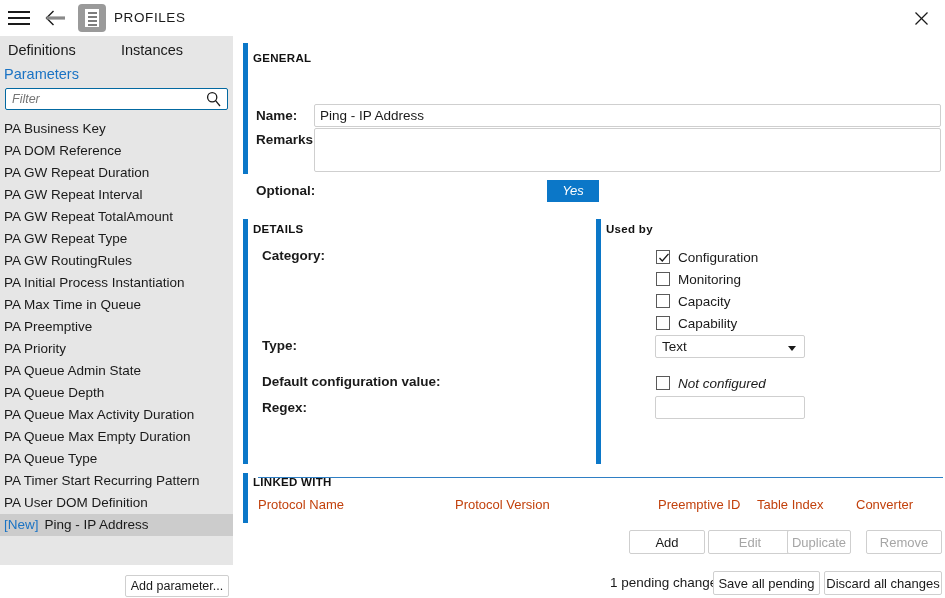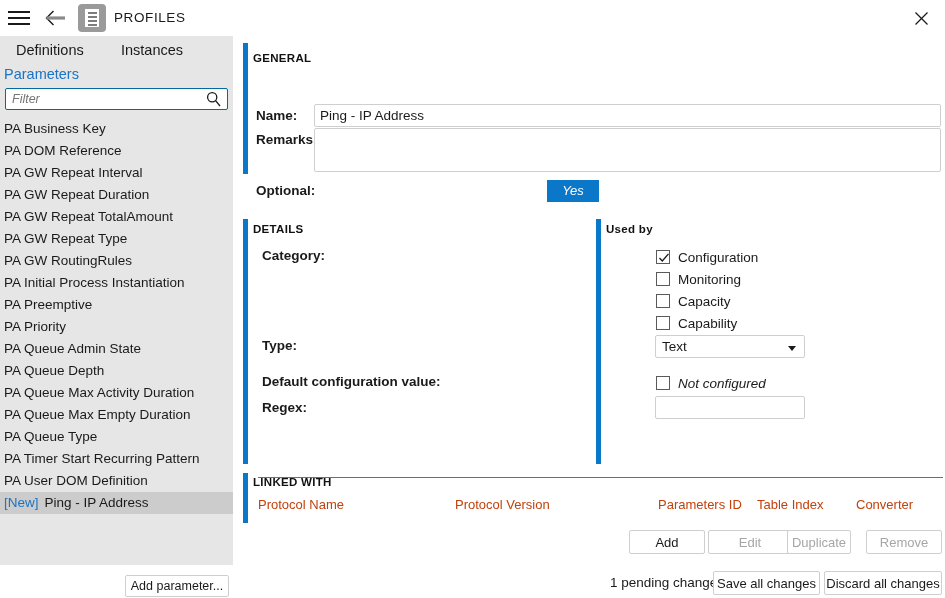--- a/index.html
+++ b/index.html
@@ -64,7 +64,7 @@
   .tab {
     position: absolute; top: 0; font-size: 14.5px; color: #1a1a1a; cursor: pointer;
   }
-  .tab.definitions { left: 16px; text-align: center; }
+  .tab.definitions { left: 8px; text-align: center; }
   .tab.instances { left: 121px; }
   .subtab {
     position: absolute; left: 4px; top: 30px;

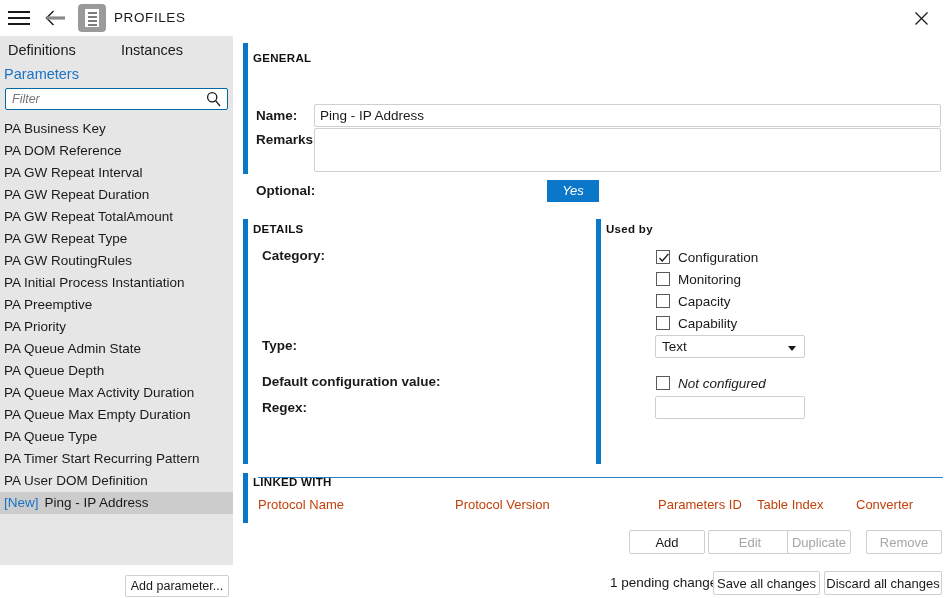--- a/index.html
+++ b/index.html
@@ -242,8 +242,8 @@
     <div class="paramlist" id="paramlist">
         <div class="param-item"><span>PA Business Key</span></div>
         <div class="param-item"><span>PA DOM Reference</span></div>
+        <div class="param-item"><span>PA GW Repeat Duration</span></div>
         <div class="param-item"><span>PA GW Repeat Interval</span></div>
-        <div class="param-item"><span>PA GW Repeat Duration</span></div>
         <div class="param-item"><span>PA GW Repeat TotalAmount</span></div>
         <div class="param-item"><span>PA GW Repeat Type</span></div>
         <div class="param-item"><span>PA GW RoutingRules</span></div>

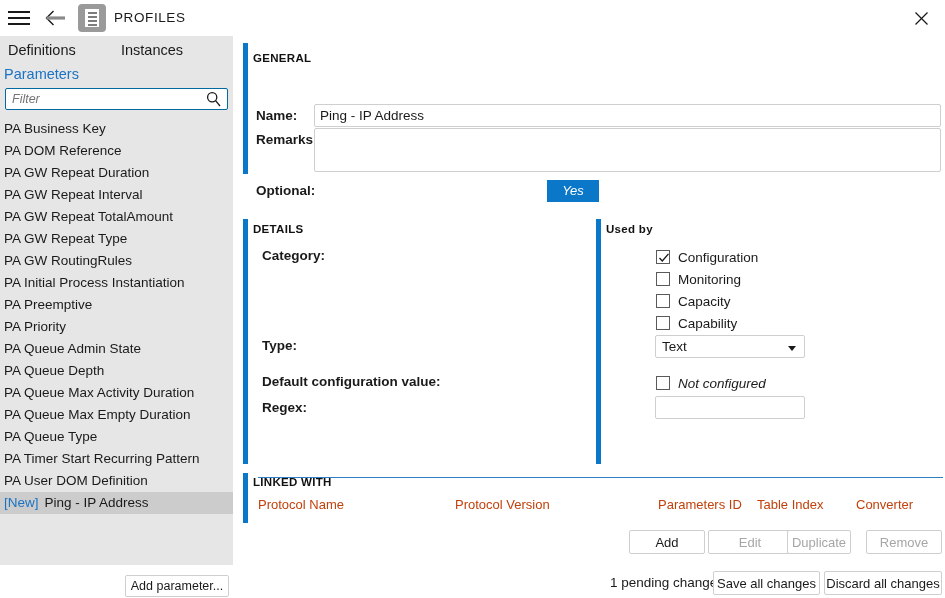--- a/index.html
+++ b/index.html
@@ -248,6 +248,7 @@
         <div class="param-item"><span>PA GW Repeat Type</span></div>
         <div class="param-item"><span>PA GW RoutingRules</span></div>
         <div class="param-item"><span>PA Initial Process Instantiation</span></div>
+        <div class="param-item"><span>PA Max Time in Queue</span></div>
         <div class="param-item"><span>PA Preemptive</span></div>
         <div class="param-item"><span>PA Priority</span></div>
         <div class="param-item"><span>PA Queue Admin State</span></div>

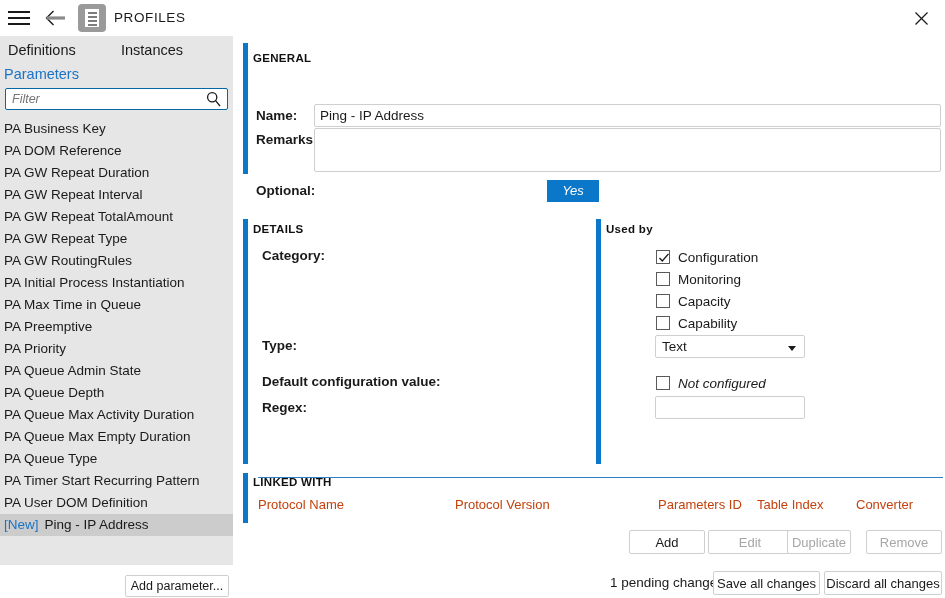--- a/index.html
+++ b/index.html
@@ -336,7 +336,7 @@
     <div id="tblcols" class="tbl-header" style="left:0; top:461px; width:712px;">
         <div class="tbl-col" style="left: 25px;">Protocol Name</div>
         <div class="tbl-col" style="left: 222px;">Protocol Version</div>
-        <div class="tbl-col" style="left: 425px;">Parameters ID</div>
+        <div class="tbl-col" style="left: 425px;">Preemptive ID</div>
         <div class="tbl-col" style="left: 524px;">Table Index</div>
         <div class="tbl-col" style="left: 623px;">Converter</div>
       </div>

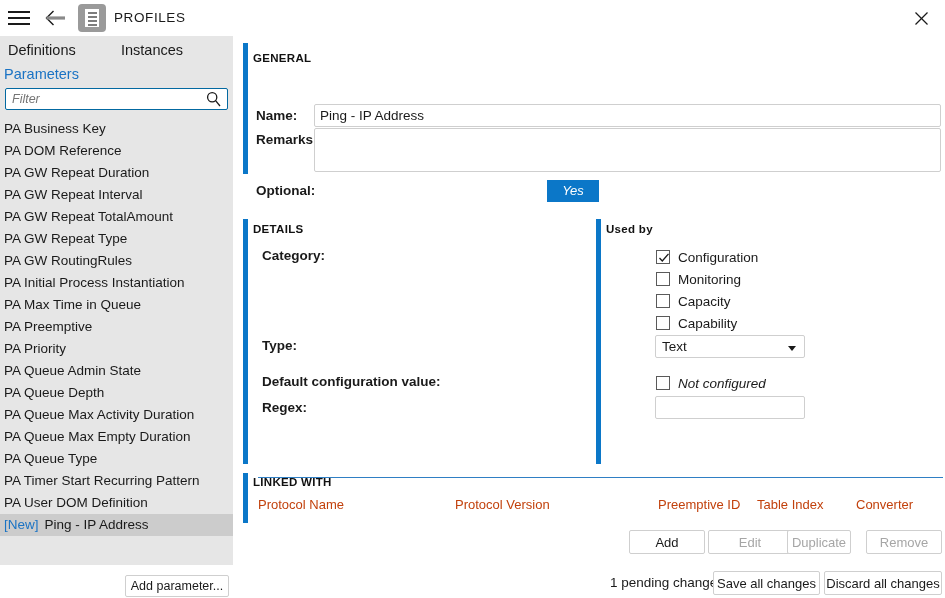--- a/index.html
+++ b/index.html
@@ -352,7 +352,7 @@
     </div>
 
   <div class="pending-text">1 pending change</div>
-  <button class="btn" style="left:713px; top:571px; width:107px;">Save all changes</button>
+  <button class="btn" style="left:713px; top:571px; width:107px;">Save all pending</button>
   <button class="btn" style="left:824px; top:571px; width:118px;">Discard all changes</button>
 
 </div>

